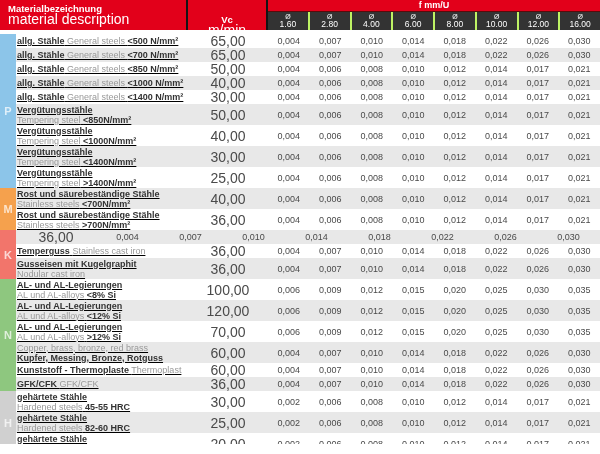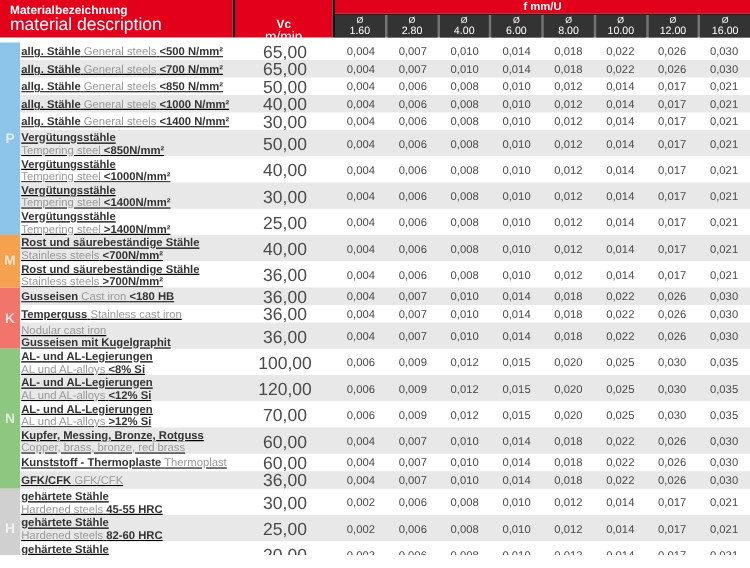--- a/index.html
+++ b/index.html
@@ -13,7 +13,7 @@
   .sep{width:2px;background:#141414;}
   .box-vc{width:78px;background:#e2001a;color:#fff;text-align:center;padding-top:14px;box-sizing:border-box;}
   .box-vc .t1{font-weight:bold;font-size:9.5px;line-height:11px;}
-  .box-vc .t2{font-size:11px;line-height:10px;}
+  .box-vc .t2{font-size:14px;line-height:10px;}
   .fcol{flex:1;display:flex;flex-direction:column;}
   .fstrip{height:11px;background:#e2001a;color:#fff;text-align:center;font-size:9px;line-height:11px;font-weight:bold;}
   .dia-row{flex:1;display:flex;gap:2px;background:#737373;border-top:1px solid #5a0b0b;}

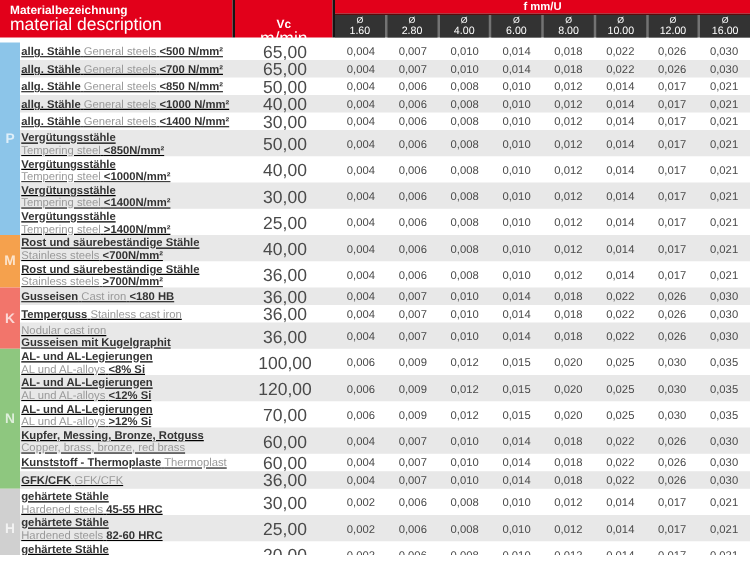--- a/index.html
+++ b/index.html
@@ -16,7 +16,7 @@
   .box-vc .t2{font-size:14px;line-height:10px;}
   .fcol{flex:1;display:flex;flex-direction:column;}
   .fstrip{height:11px;background:#e2001a;color:#fff;text-align:center;font-size:9px;line-height:11px;font-weight:bold;}
-  .dia-row{flex:1;display:flex;gap:2px;background:#737373;border-top:1px solid #5a0b0b;}
+  .dia-row{flex:1;display:flex;gap:2px;background:#bef264;border-top:1px solid #5a0b0b;}
   .dia-cell{flex:1;background:#333333;color:#fff;text-align:center;display:flex;flex-direction:column;justify-content:center;}
   .dia-sym{font-size:7px;line-height:7px;}
   .dia-num{font-size:8.5px;line-height:9px;}

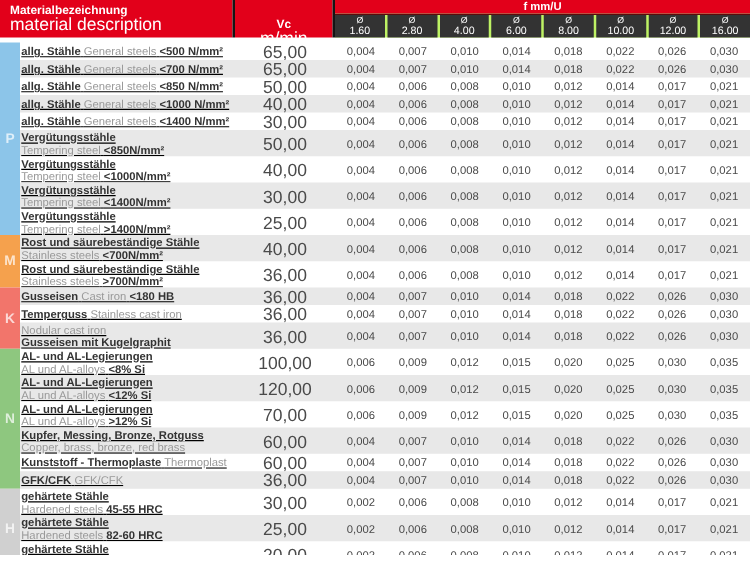--- a/index.html
+++ b/index.html
@@ -284,9 +284,6 @@
           </div>
         </div>
         <div class="row single alt">
-          <div class="mat-cell">
-            <div class="line"><span class="b">Gusseisen</span> <span class="r">Cast iron</span> <span class="b">&lt;180 HB</span></div>
-          </div>
           <div class="vc-cell">36,00</div>
           <div class="feeds">
             <div class="feed">0,004</div>

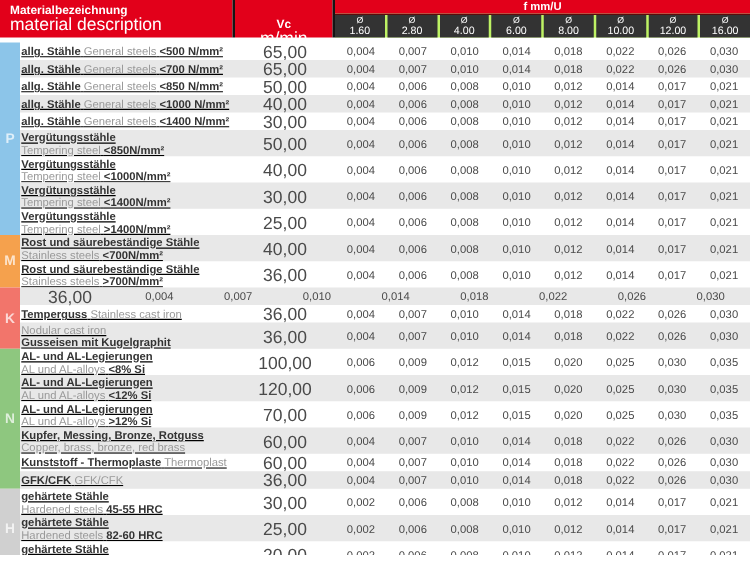--- a/index.html
+++ b/index.html
@@ -314,8 +314,8 @@
         </div>
         <div class="row twoline alt">
           <div class="mat-cell">
+            <div class="line"><span class="b">Gusseisen mit Kugelgraphit</span></div>
             <div class="line"><span class="r">Nodular cast iron</span></div>
-            <div class="line"><span class="b">Gusseisen mit Kugelgraphit</span></div>
           </div>
           <div class="vc-cell">36,00</div>
           <div class="feeds">

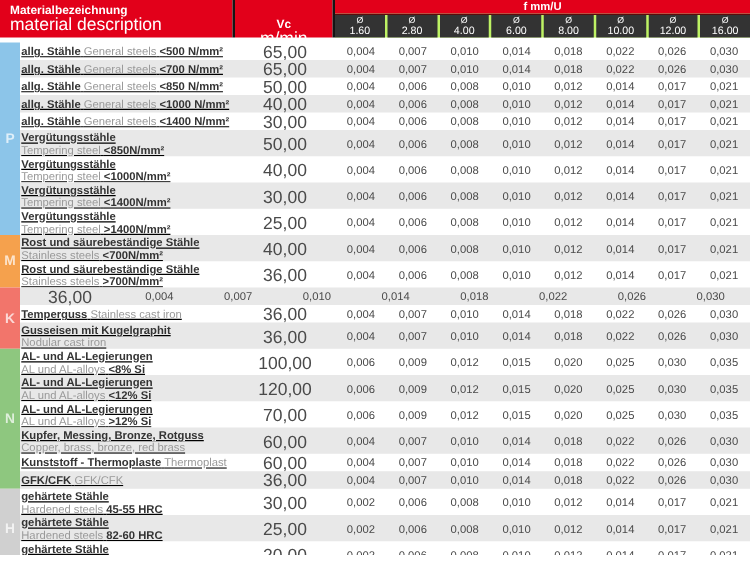--- a/index.html
+++ b/index.html
@@ -382,8 +382,8 @@
         </div>
         <div class="row twoline alt">
           <div class="mat-cell">
+            <div class="line"><span class="r">Copper, brass, bronze, red brass</span></div>
             <div class="line"><span class="b">Kupfer, Messing, Bronze, Rotguss</span></div>
-            <div class="line"><span class="r">Copper, brass, bronze, red brass</span></div>
           </div>
           <div class="vc-cell">60,00</div>
           <div class="feeds">

